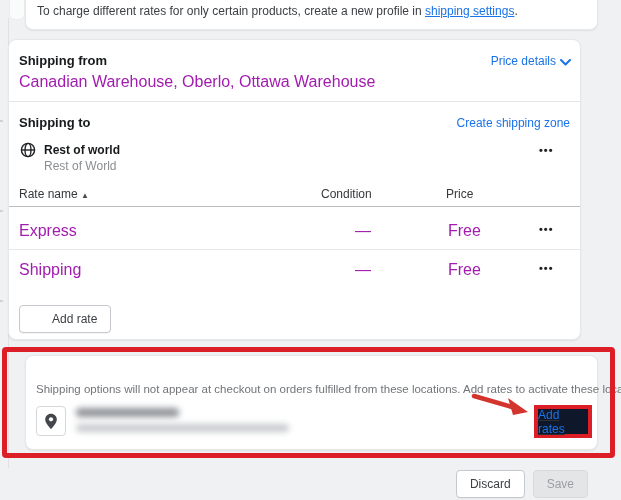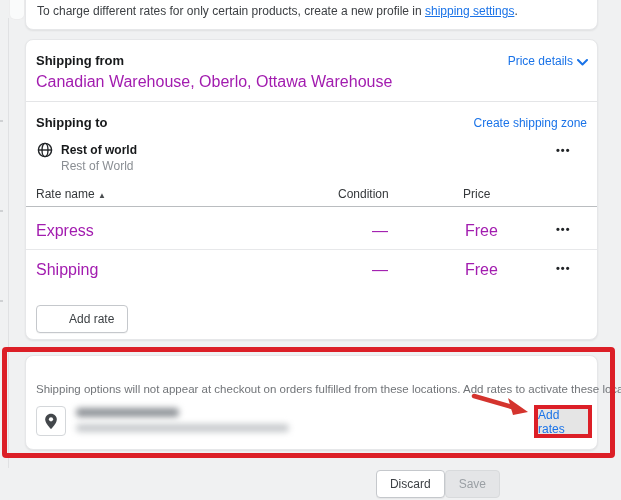--- a/index.html
+++ b/index.html
@@ -30,7 +30,7 @@
   a.link.u { text-decoration:underline; }
 
   
-  .main-card { left:25px; top:39px; width:573px; height:301px; }
+  .main-card { left:8px; top:39px; width:573px; height:301px; }
   .sec-title { position:absolute; font-size:13px; font-weight:700; color:#17191b; }
   .right-link { position:absolute; font-size:12px; }
   .muted { color:#6f7377; }

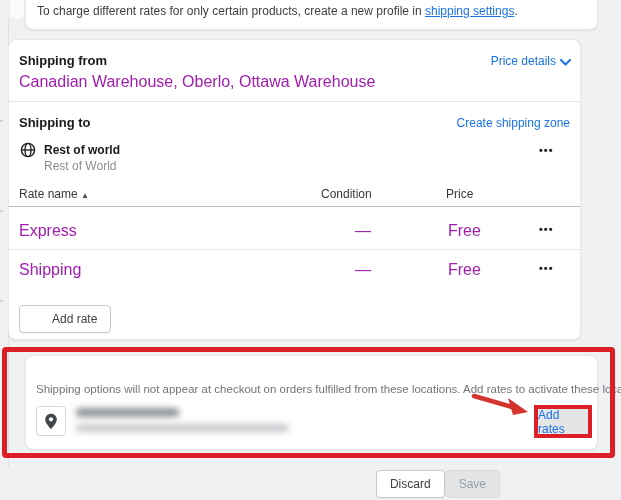--- a/index.html
+++ b/index.html
@@ -70,8 +70,8 @@
   .blur-2 { left:50px; top:68px; width:213px; height:8px; background:#c6c9cc; }
   .add-rates-box {
     position:absolute; left:508px; top:49px; width:58px; height:33px;
-    border:4px solid #dc1f27; background:#e5e5e5; z-index:6;
-    display:flex; align-items:center; justify-content:center;
+    border:4px solid #dc1f27; background:#0f172a; z-index:6;
+    display:flex; align-items:center; justify-content:center;text-decoration:underline;
   }
   .add-rates-box a { font-size:12px; }
   .red-arrow { position:absolute; left:470px; top:390px; z-index:7; pointer-events:none; }

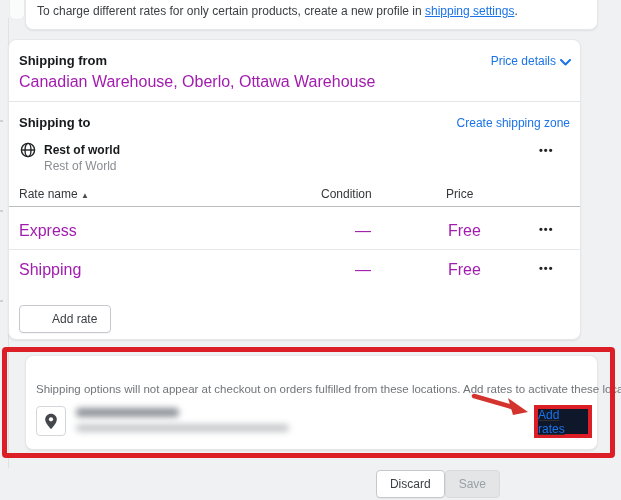--- a/index.html
+++ b/index.html
@@ -77,7 +77,7 @@
   .red-arrow { position:absolute; left:470px; top:390px; z-index:7; pointer-events:none; }
 
   
-  .footer { position:absolute; top:470px; left:0; width:500px; display:flex; justify-content:flex-end; }
+  .footer { position:absolute; top:470px; left:0; width:588px; display:flex; justify-content:flex-end; gap:8px; }
   .btn-disabled {
     background:#e4e5e7; border:1px solid #d8dadc; color:#9ba0a5;
     box-shadow:none; cursor:default;

